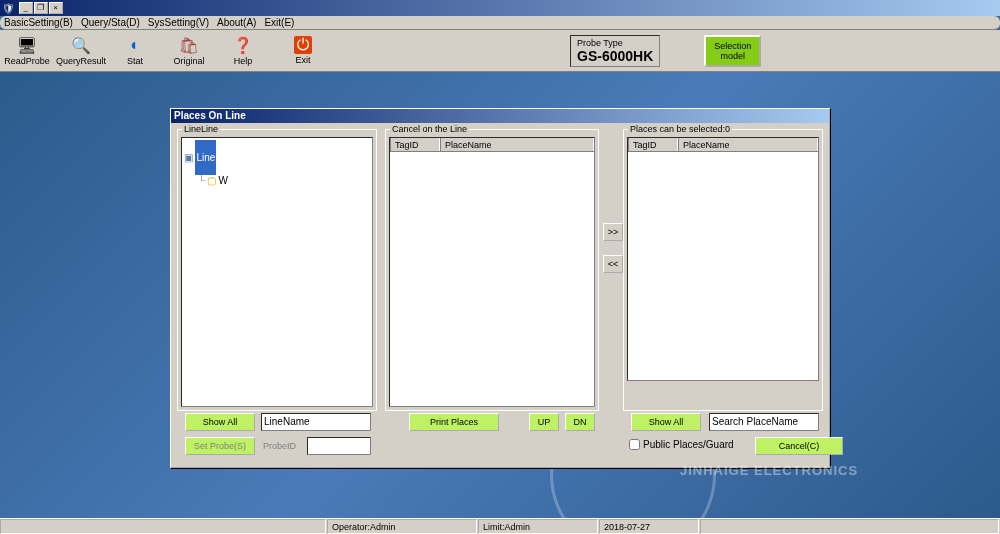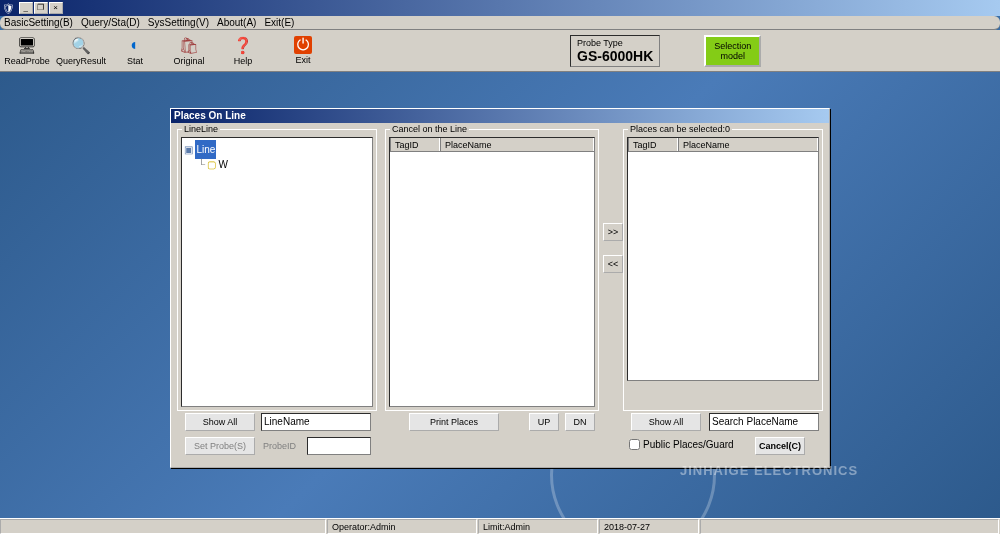--- a/index.html
+++ b/index.html
@@ -31,7 +31,7 @@
 .list-header span { border-right: 1px solid #fff; border-left: 1px solid #808080; padding: 0 4px; font-size: 9px; line-height: 14px; }
 .tree { padding: 2px; font-size: 10px; }
 .tree-item { display: flex; align-items: center; gap: 2px; }
-.tree-sel { background: #316ac5; color: #fff; padding: 4px 1px; }
+.tree-sel { background: #316ac5; color: #fff; padding: 12px 1px; }
 .xfer-btn { position: absolute; width: 20px; height: 18px; background: #d4d0c8; border: 1px outset #fff; font-size: 9px; text-align: center; line-height: 16px; }
 .btn { background: #e5e5e5; border: 1px outset #fff; font-size: 9px; text-align: center; height: 18px; line-height: 16px; position: absolute; }
 .inp { background: #fff; border: 1px inset #808080; height: 18px; position: absolute; font-size: 9px; padding: 0 2px; line-height: 16px; }

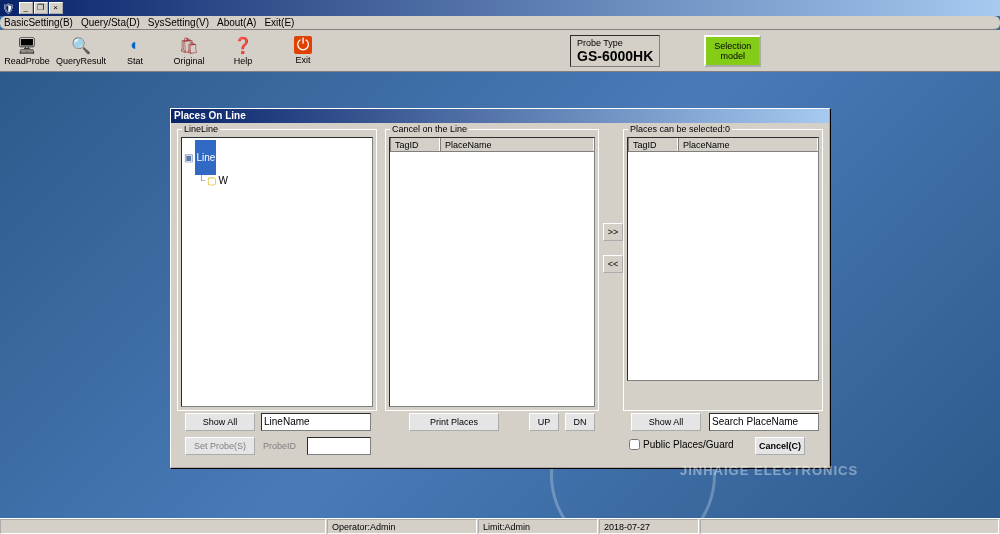--- a/index.html
+++ b/index.html
@@ -33,7 +33,7 @@
 .tree-item { display: flex; align-items: center; gap: 2px; }
 .tree-sel { background: #316ac5; color: #fff; padding: 12px 1px; }
 .xfer-btn { position: absolute; width: 20px; height: 18px; background: #d4d0c8; border: 1px outset #fff; font-size: 9px; text-align: center; line-height: 16px; }
-.btn { background: #e5e5e5; border: 1px outset #fff; font-size: 9px; text-align: center; height: 18px; line-height: 16px; position: absolute; }
+.btn { background: #bef264; border: 1px outset #fff; font-size: 9px; text-align: center; height: 18px; line-height: 16px; position: absolute; }
 .inp { background: #fff; border: 1px inset #808080; height: 18px; position: absolute; font-size: 9px; padding: 0 2px; line-height: 16px; }
 .chk { position: absolute; display: flex; align-items: center; gap: 3px; font-size: 9px; }
 .chk input { width: 11px; height: 11px; }

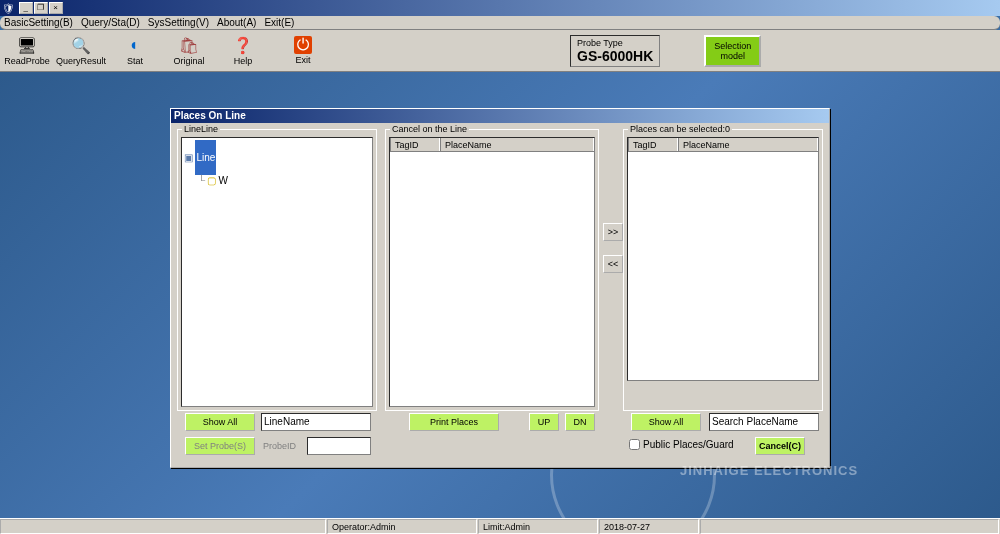--- a/index.html
+++ b/index.html
@@ -153,7 +153,7 @@
         <input type="checkbox" style="">
         <span>Public Places/Guard</span>
       </label>
-      <div class="btn" style="left:584px; top:314px; width:50px;font-weight:bold;">Cancel(C)</div>
+      <div class="btn" style="left:584px; top:314px; width:88px;">Cancel(C)</div>
 
     </div>
   </div>

